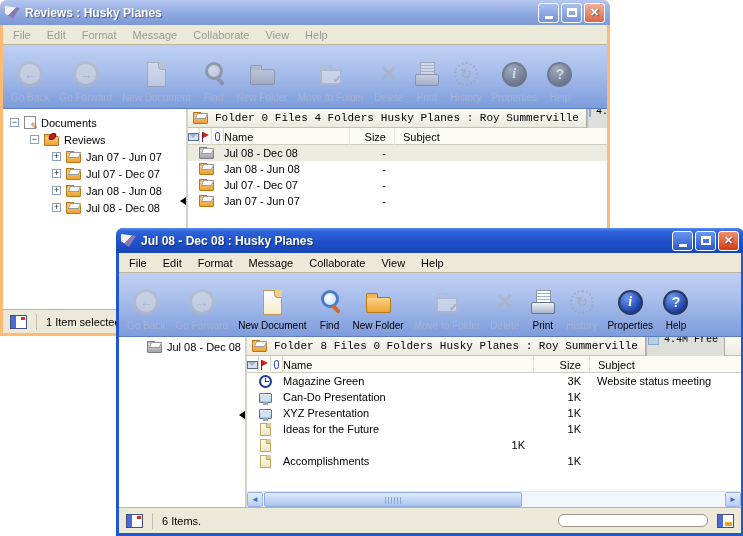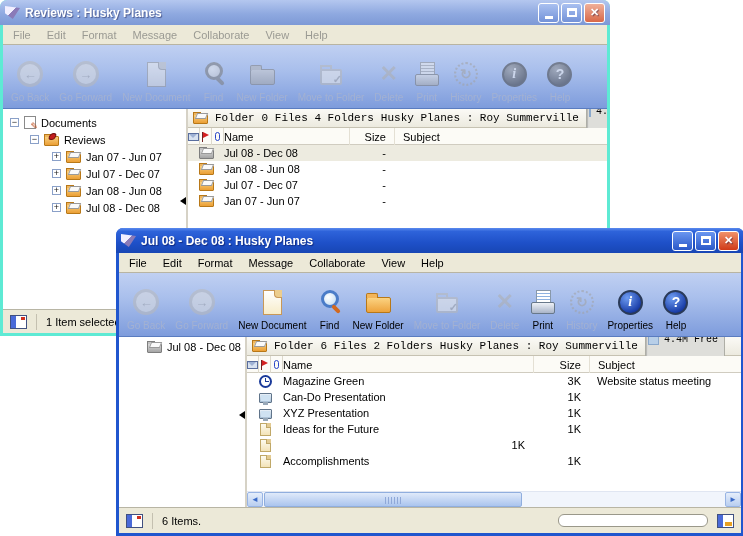--- a/index.html
+++ b/index.html
@@ -21,7 +21,7 @@
     border-radius: 7px 7px 0 0;
     padding: 0 3px 3px 3px;
   }
-  .win-back  { left:0; top:0; width:610px; height:336px; background:#5eead4; z-index:1; }
+  .win-back  { left:0; top:0; width:610px; height:336px; background:#fdba74; z-index:1; }
   .win-front { left:116px; top:228px; width:628px; height:308px; background:#2056ce; z-index:2; }
 
   .titlebar {

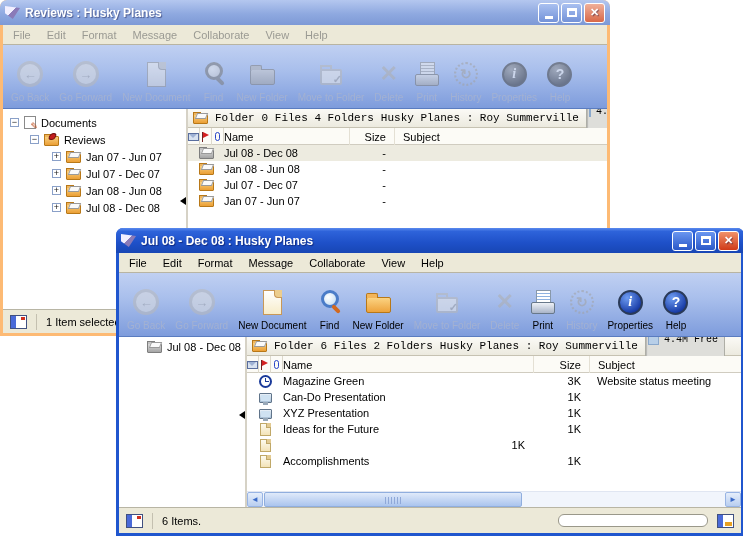--- a/index.html
+++ b/index.html
@@ -646,7 +646,7 @@
       <div class="folderbar">
         <span class="fi fi-folder"></span>
         <span>Folder</span>
-        <span>6 Files 2 Folders</span>
+        <span>8 Files 0 Folders</span>
         <span>Husky Planes : Roy Summerville</span>
         <span class="freebox">
             <span>4.4M Free</span>

